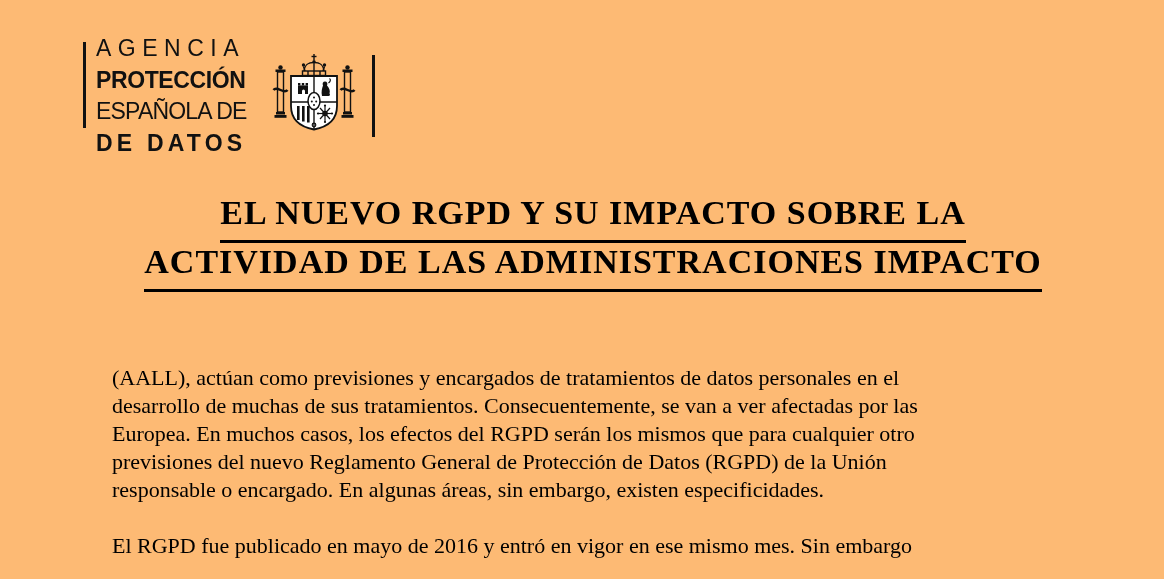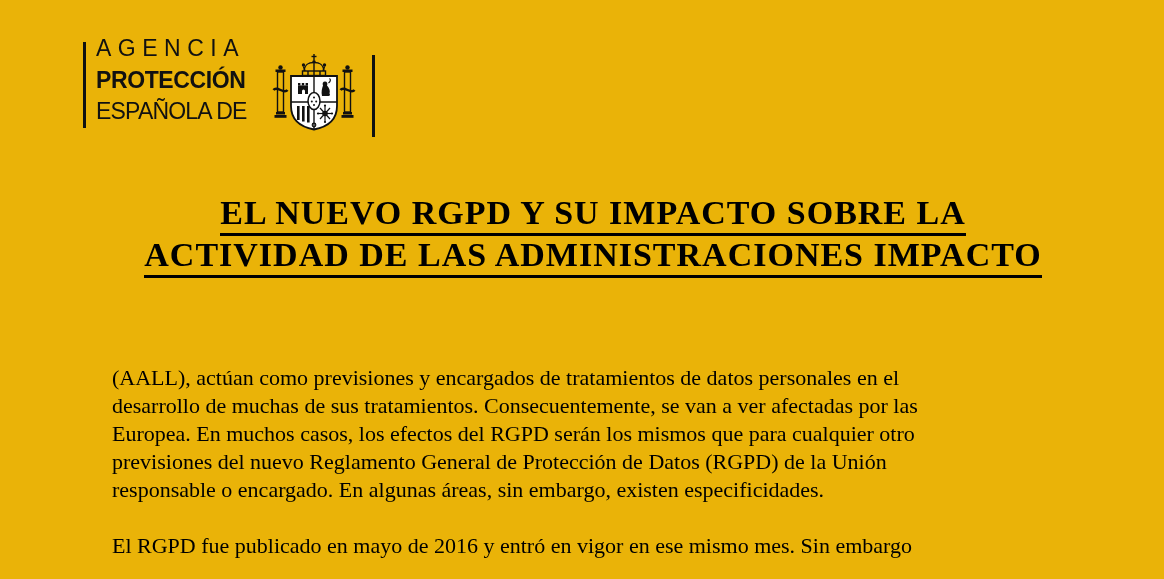--- a/index.html
+++ b/index.html
@@ -11,7 +11,7 @@
     color: #000000;
     font-family: "Liberation Serif", serif;
   }
-  .page { position: absolute; inset: 0; background: #eab308; }
+  .page { position: absolute; inset: 0; background: #fdba74; }
 
   
   .logo-bar {

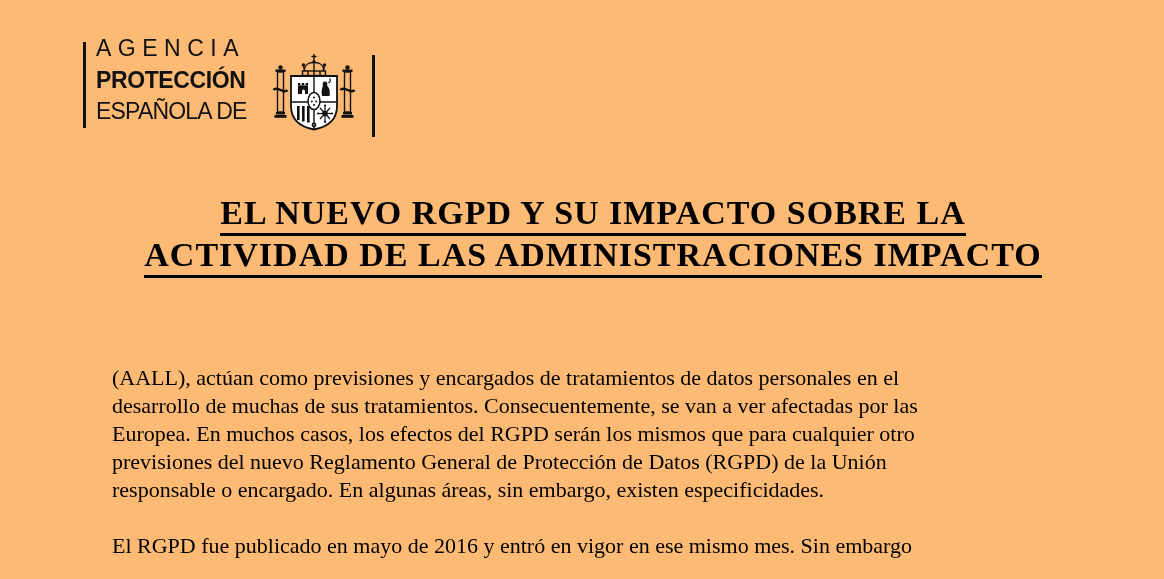--- a/index.html
+++ b/index.html
@@ -72,6 +72,7 @@
       <div class="l l1">AGENCIA</div>
       <div class="l l3">PROTECCIÓN</div>
       <div class="l l2">ESPAÑOLA DE</div>
+      <div class="l l4">DE DATOS</div>
     </div>
 
     <div class="emblem">

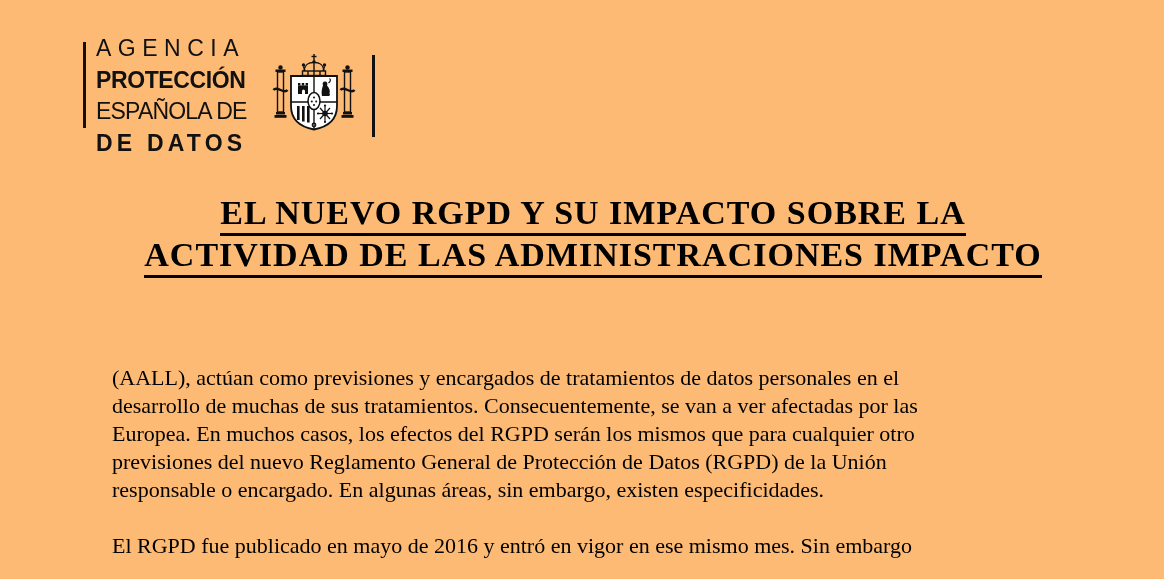--- a/index.html
+++ b/index.html
@@ -48,7 +48,7 @@
   .doc-title .tline span {
     display: inline-block;
     border-bottom: 3px solid #000;
-    padding-bottom: 1px;
+    padding-bottom: 8px;
   }
 
   

